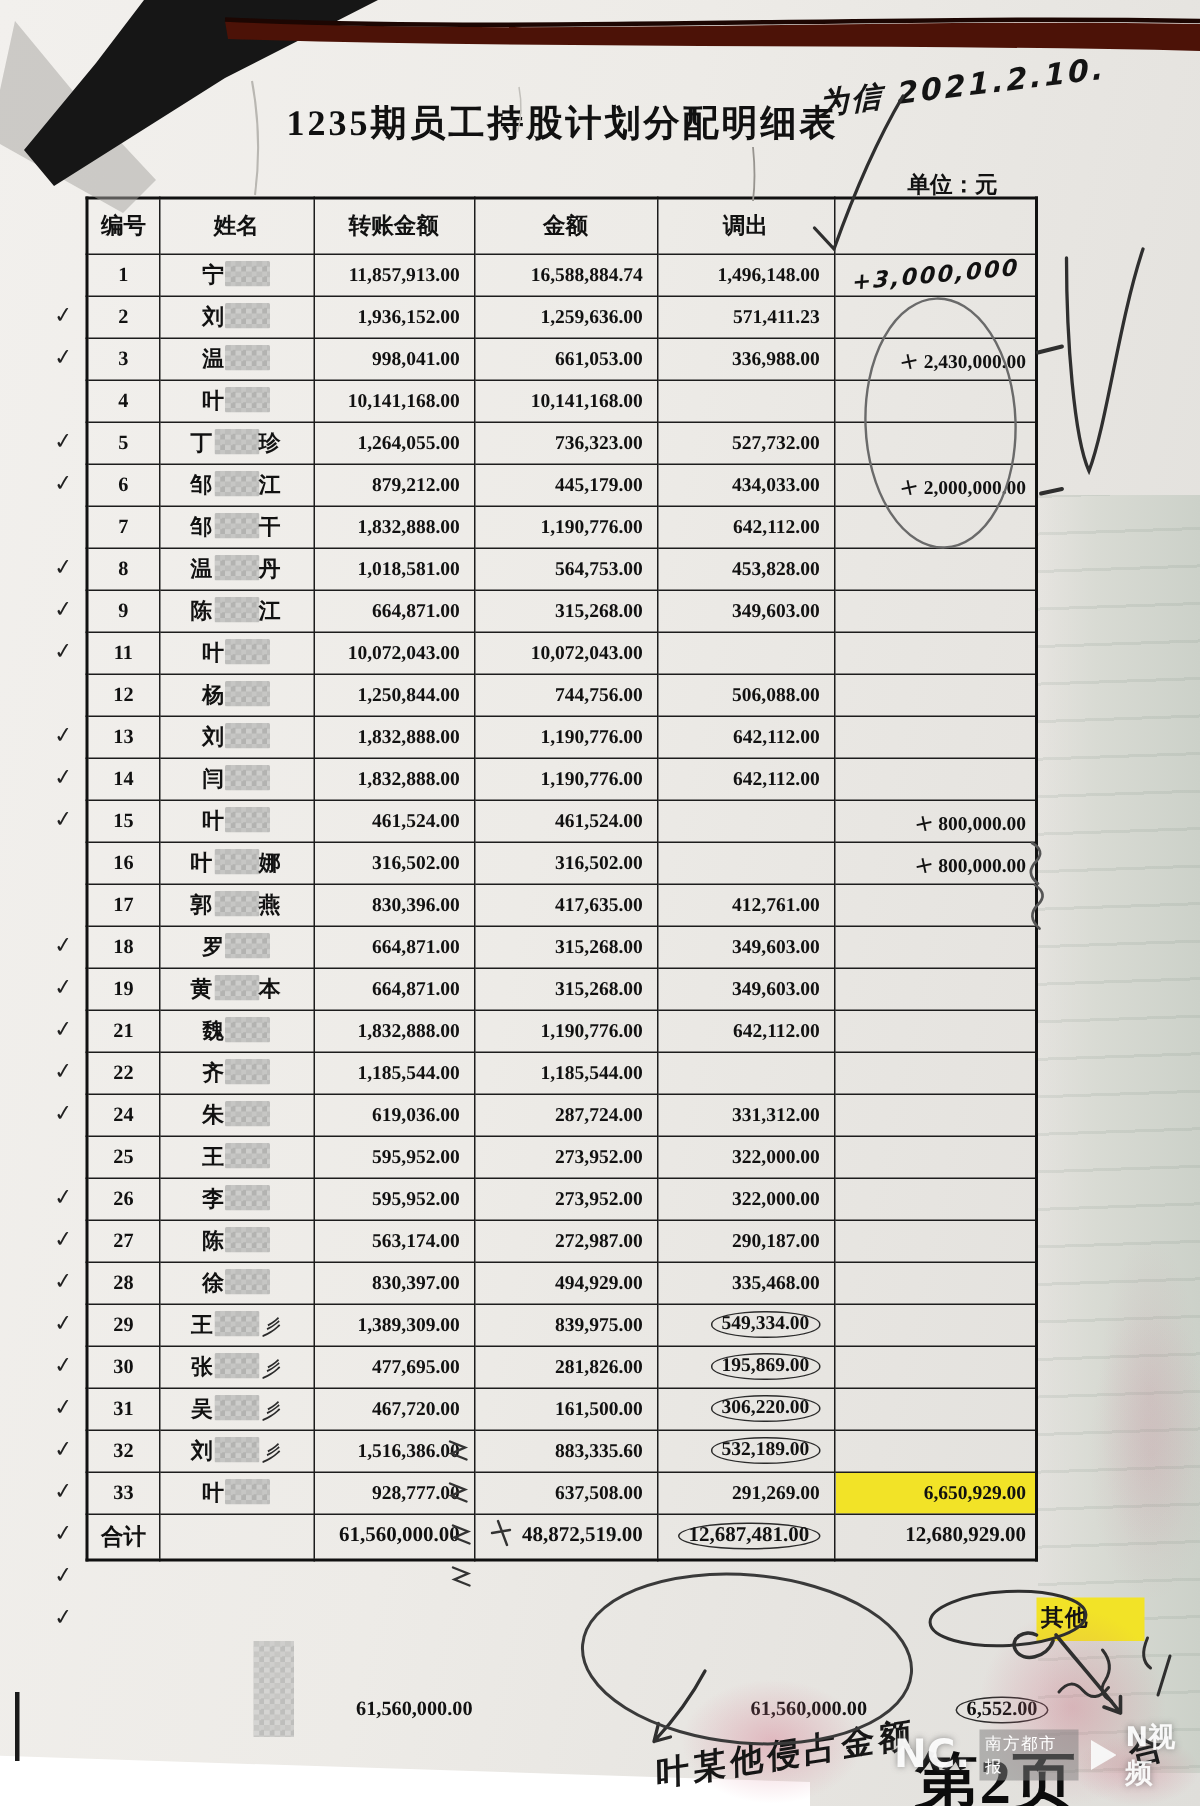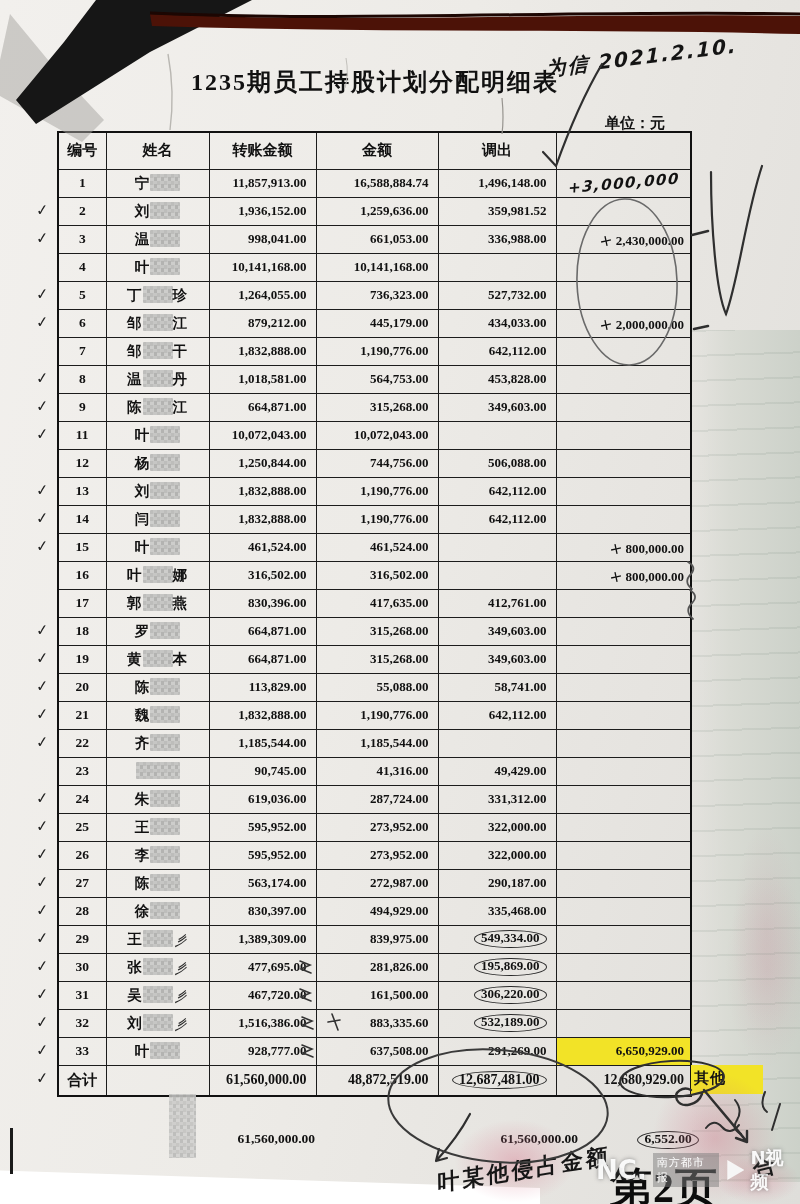--- a/index.html
+++ b/index.html
@@ -145,7 +145,7 @@
       <td class="c-name"><span>刘</span><span class="censor"></span></td>
       <td class="c-num c-transfer">1,936,152.00</td>
       <td class="c-num c-amount">1,259,636.00</td>
-      <td class="c-num c-out">359,981.52</td>
+      <td class="c-num c-out">571,411.23</td>
       <td class="c-ann"></td>
     </tr>
         <tr>

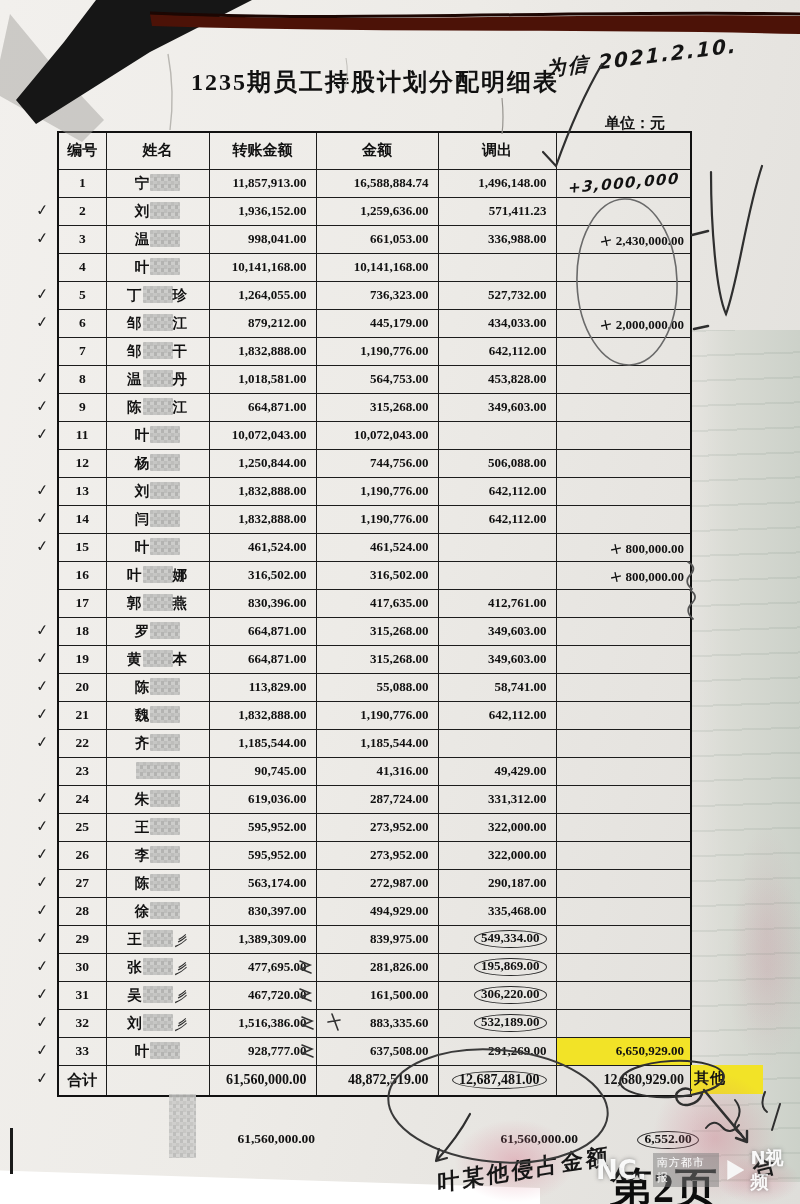--- a/index.html
+++ b/index.html
@@ -274,14 +274,6 @@
       <td class="c-num c-transfer">664,871.00</td>
       <td class="c-num c-amount">315,268.00</td>
       <td class="c-num c-out">349,603.00</td>
-      <td class="c-ann"></td>
-    </tr>
-        <tr>
-      <td class="c-no">20</td>
-      <td class="c-name"><span>陈</span><span class="censor"></span></td>
-      <td class="c-num c-transfer">113,829.00</td>
-      <td class="c-num c-amount">55,088.00</td>
-      <td class="c-num c-out">58,741.00</td>
       <td class="c-ann"></td>
     </tr>
         <tr>

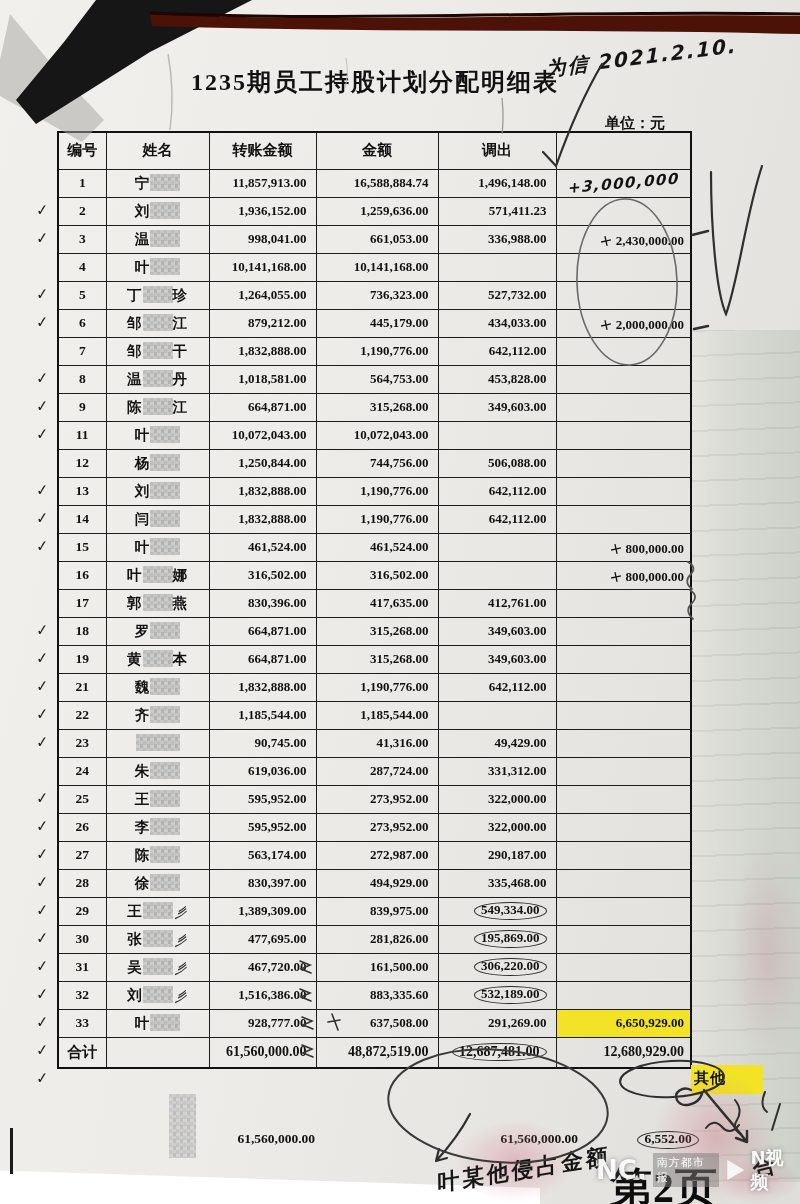--- a/index.html
+++ b/index.html
@@ -290,14 +290,6 @@
       <td class="c-num c-transfer">1,185,544.00</td>
       <td class="c-num c-amount">1,185,544.00</td>
       <td class="c-num c-out"></td>
-      <td class="c-ann"></td>
-    </tr>
-        <tr>
-      <td class="c-no">23</td>
-      <td class="c-name"><span class="censor wide"></span></td>
-      <td class="c-num c-transfer">90,745.00</td>
-      <td class="c-num c-amount">41,316.00</td>
-      <td class="c-num c-out">49,429.00</td>
       <td class="c-ann"></td>
     </tr>
         <tr>

